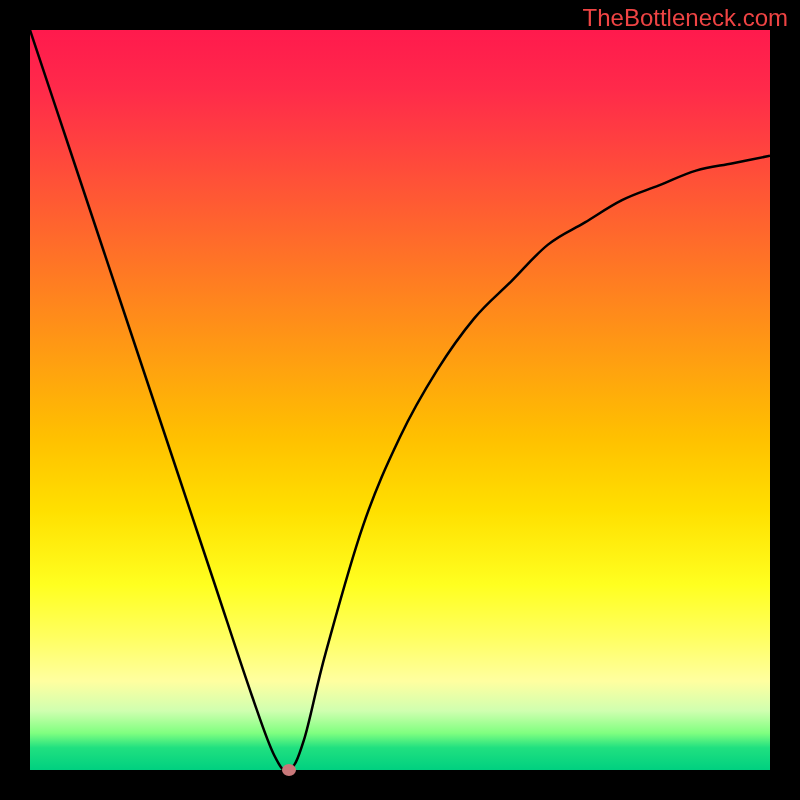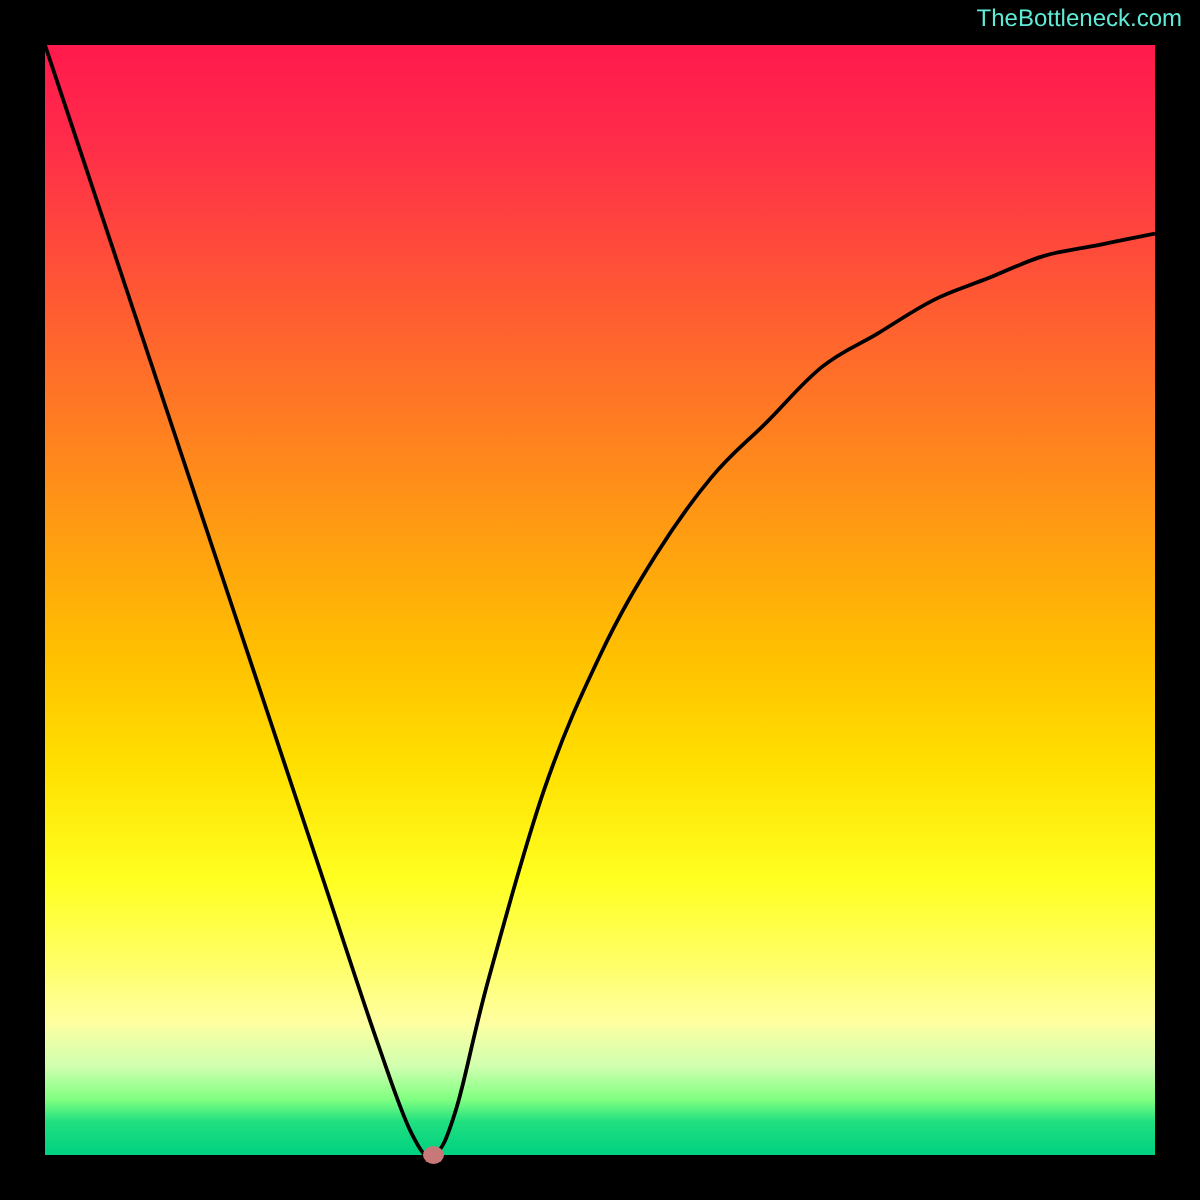--- a/index.html
+++ b/index.html
@@ -14,8 +14,8 @@
     position: absolute;
     top: 4px;
     right: 12px;
-    color: #5eead4;
-    font-size: 16px;
+    color: #ef4444;
+    font-size: 24px;
     font-weight: 400;
     z-index: 10;
   }

